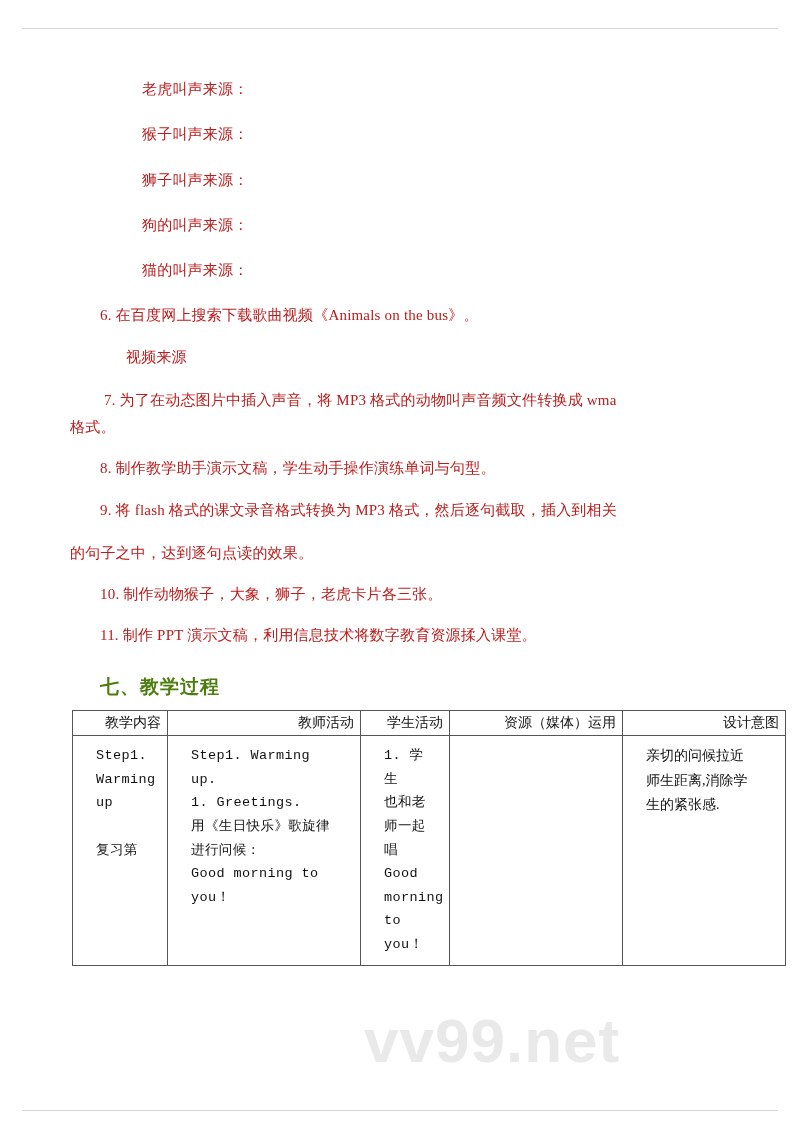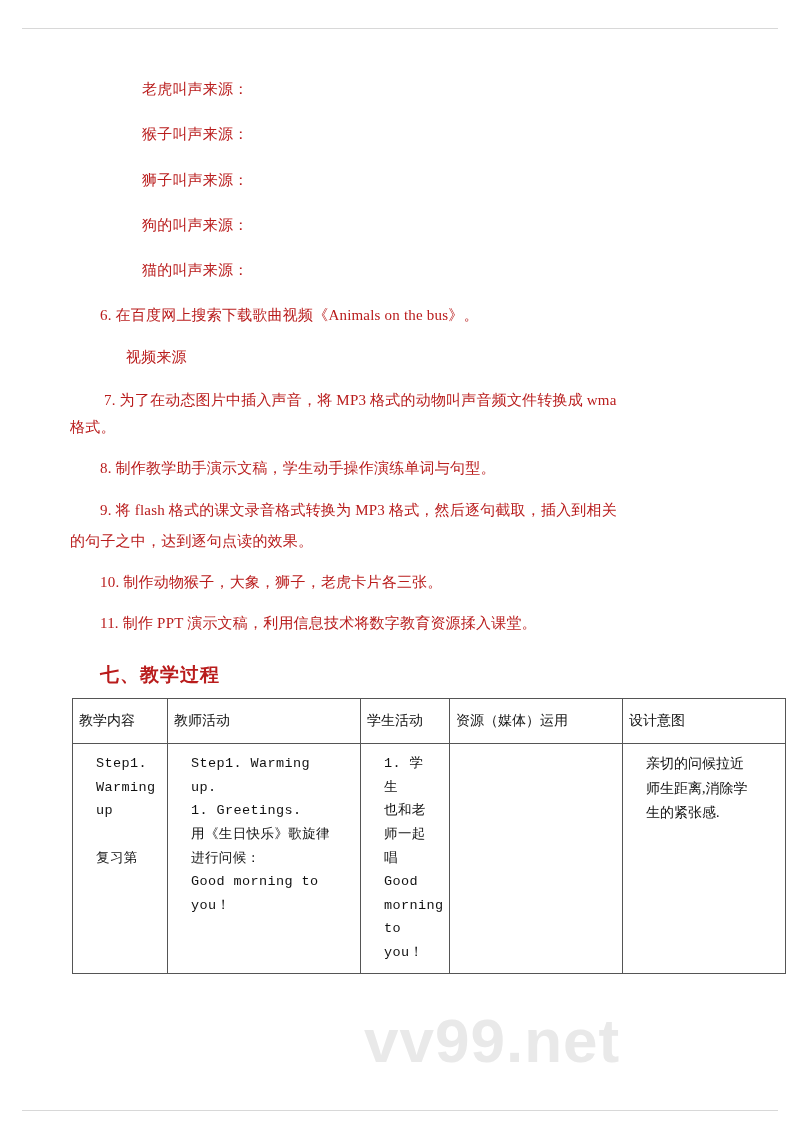--- a/index.html
+++ b/index.html
@@ -133,7 +133,7 @@
 
     <p class="para indent">8. 制作教学助手演示文稿，学生动手操作演练单词与句型。</p>
 
-    <p class="para indent" style="margin-bottom:8px;">9. 将 flash 格式的课文录音格式转换为 MP3 格式，然后逐句截取，插入到相关</p>
+    <p class="para indent" style="margin-bottom:20px;">9. 将 flash 格式的课文录音格式转换为 MP3 格式，然后逐句截取，插入到相关</p>
     <p class="para">的句子之中，达到逐句点读的效果。</p>
 
     <p class="para indent">10. 制作动物猴子，大象，狮子，老虎卡片各三张。</p>

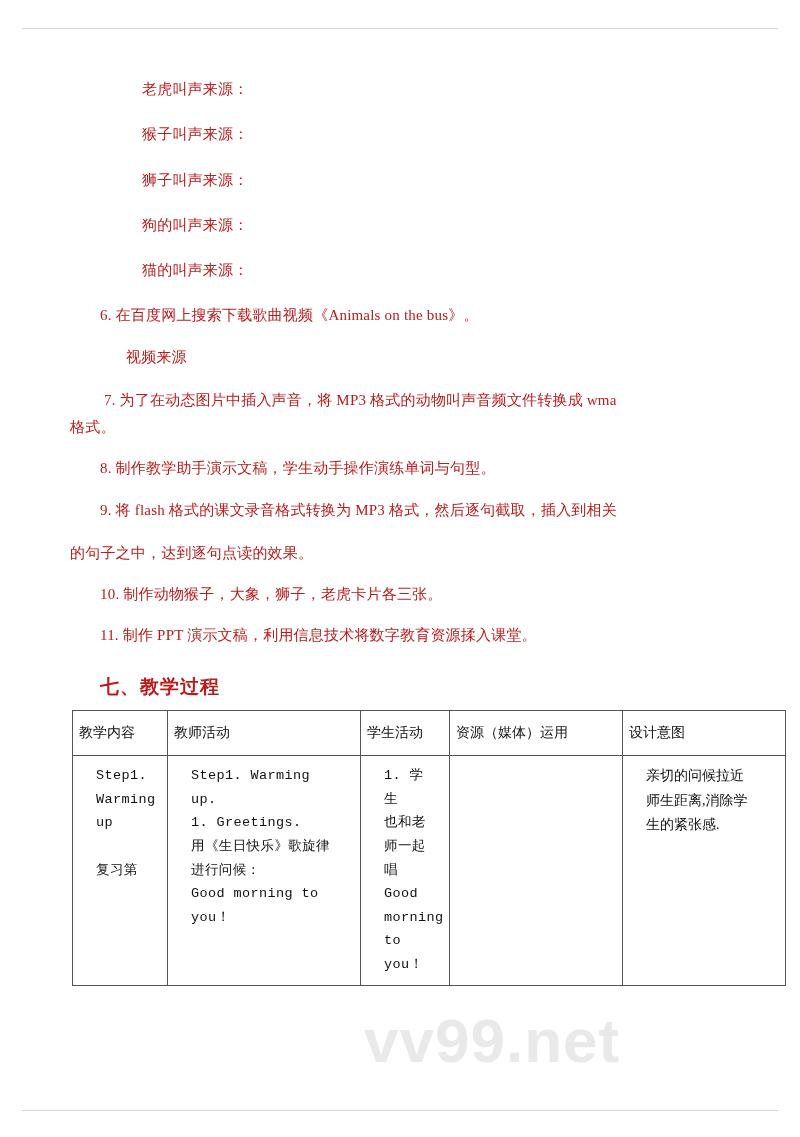--- a/index.html
+++ b/index.html
@@ -65,7 +65,7 @@
     font-weight: bold;
     margin: 26px 0 10px 30px;
     letter-spacing: 1px;
-    color: #b91c1c;
+    color: #4d7c0f;
   }
   table.lesson {
     border-collapse: collapse;

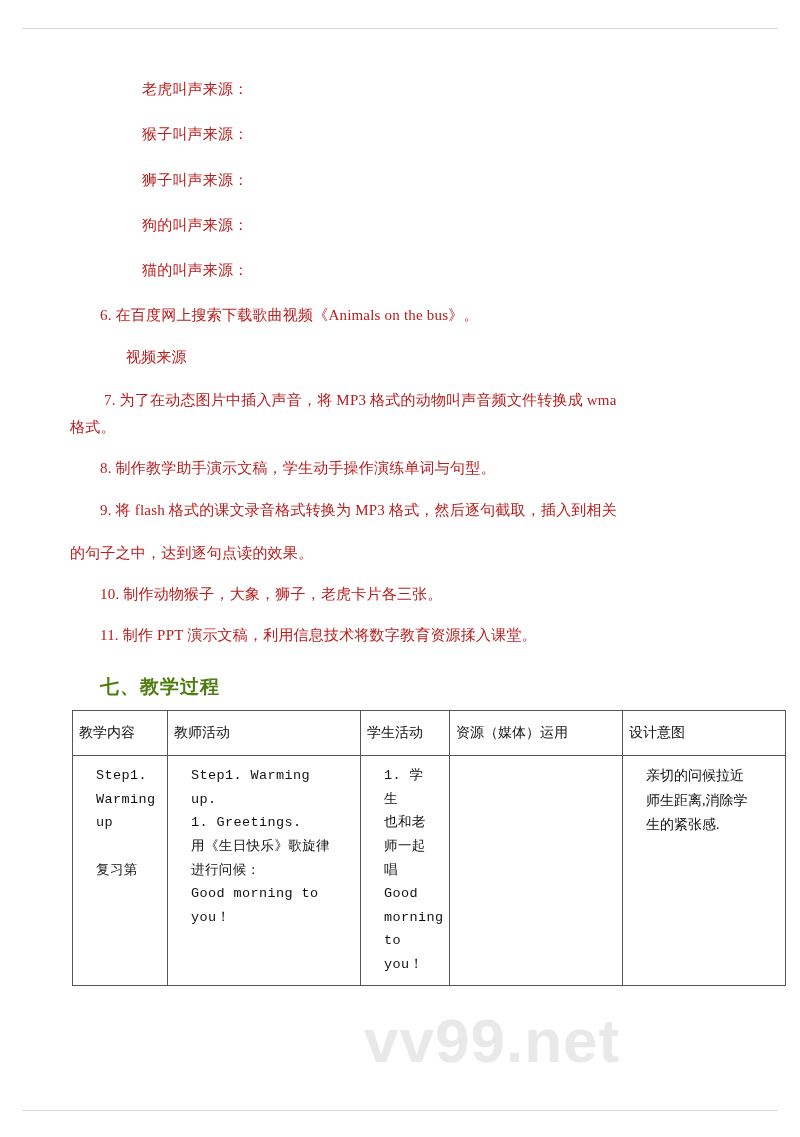--- a/index.html
+++ b/index.html
@@ -81,10 +81,10 @@
     line-height: 1.75;
   }
   table.lesson th {
-    text-align: left;
+    text-align: right;
     font-weight: normal;
     vertical-align: middle;
-    padding: 10px 6px;
+    padding: 0 6px;
   }
   .col1 { width: 82px; }
   .col2 { width: 180px; }

